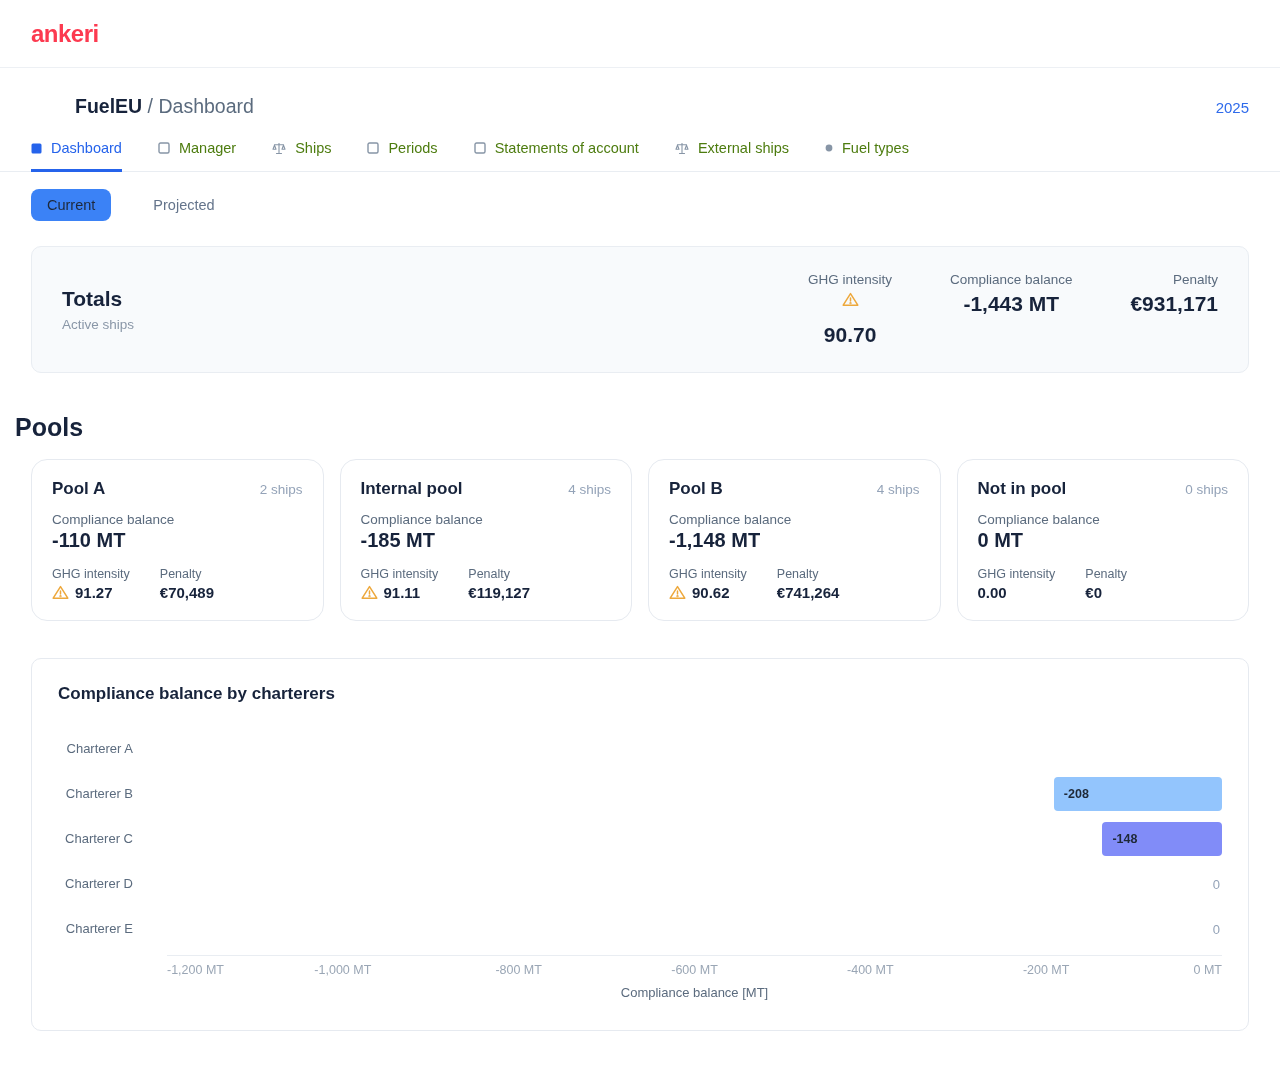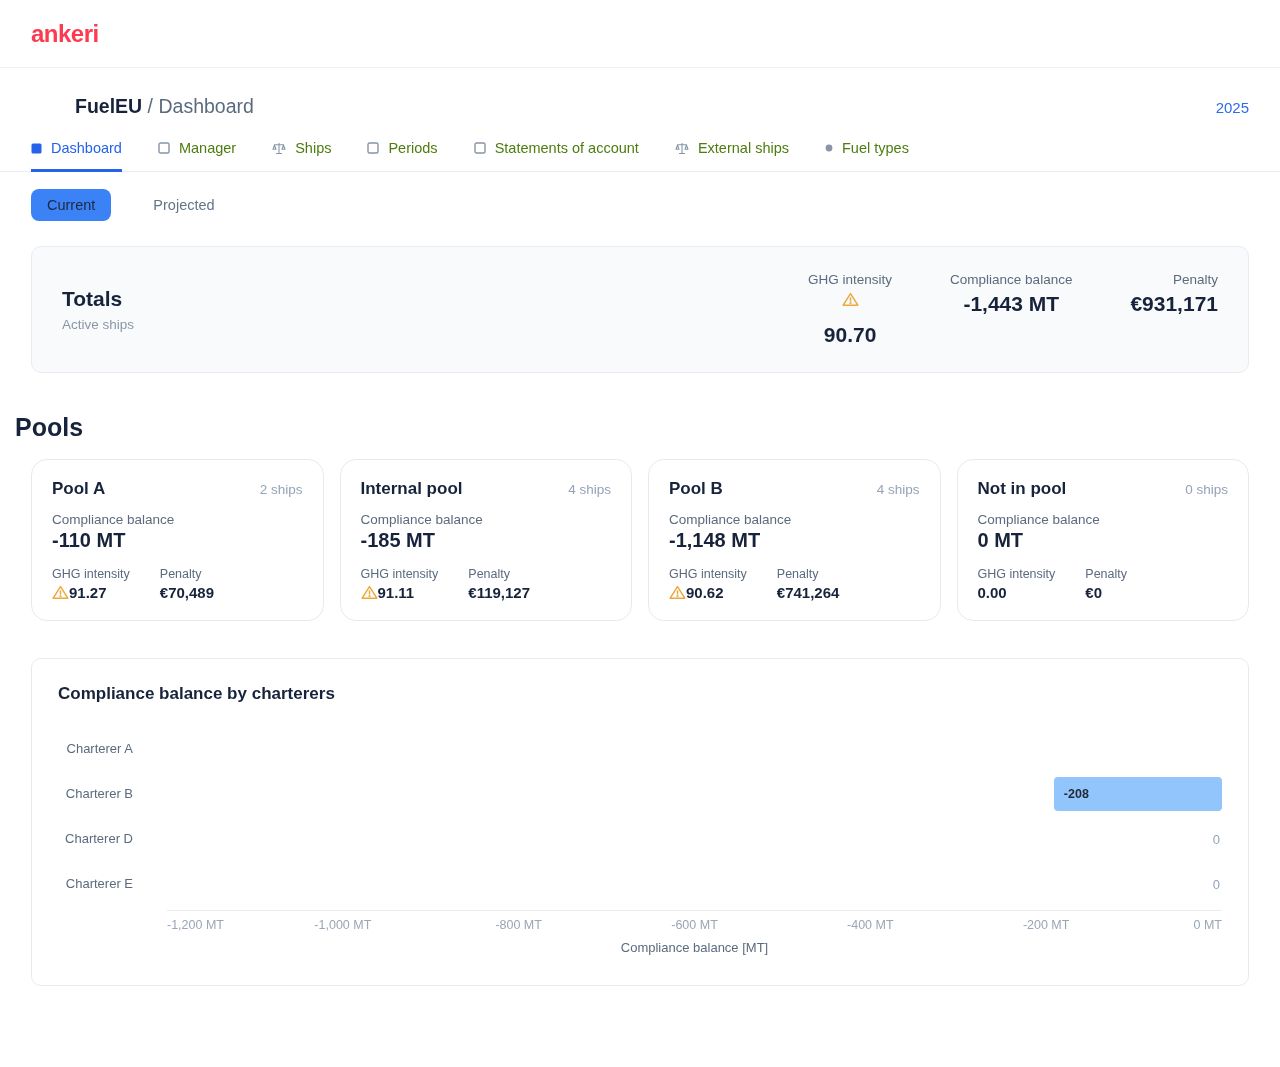--- a/index.html
+++ b/index.html
@@ -72,7 +72,7 @@
   .pool-balance { margin-top:2px; font-size:20px; font-weight:700; }
   .pool-metrics { margin-top:15px; display:flex; gap:30px; }
   .metric-label { font-size:12.5px; color:#5b6b7e; }
-  .metric-value { margin-top:3px; font-size:15px; font-weight:700; display:flex; align-items:center; }
+  .metric-value { margin-top:3px; font-size:15px; font-weight:700; display:flex; align-items:center; gap:6px; }
   
   .chart-card { margin:37px 31px 40px; border:1px solid #e6eaf0; border-radius:10px; padding:25px 26px 30px; }
   .chart-title { font-size:17px; font-weight:700; }

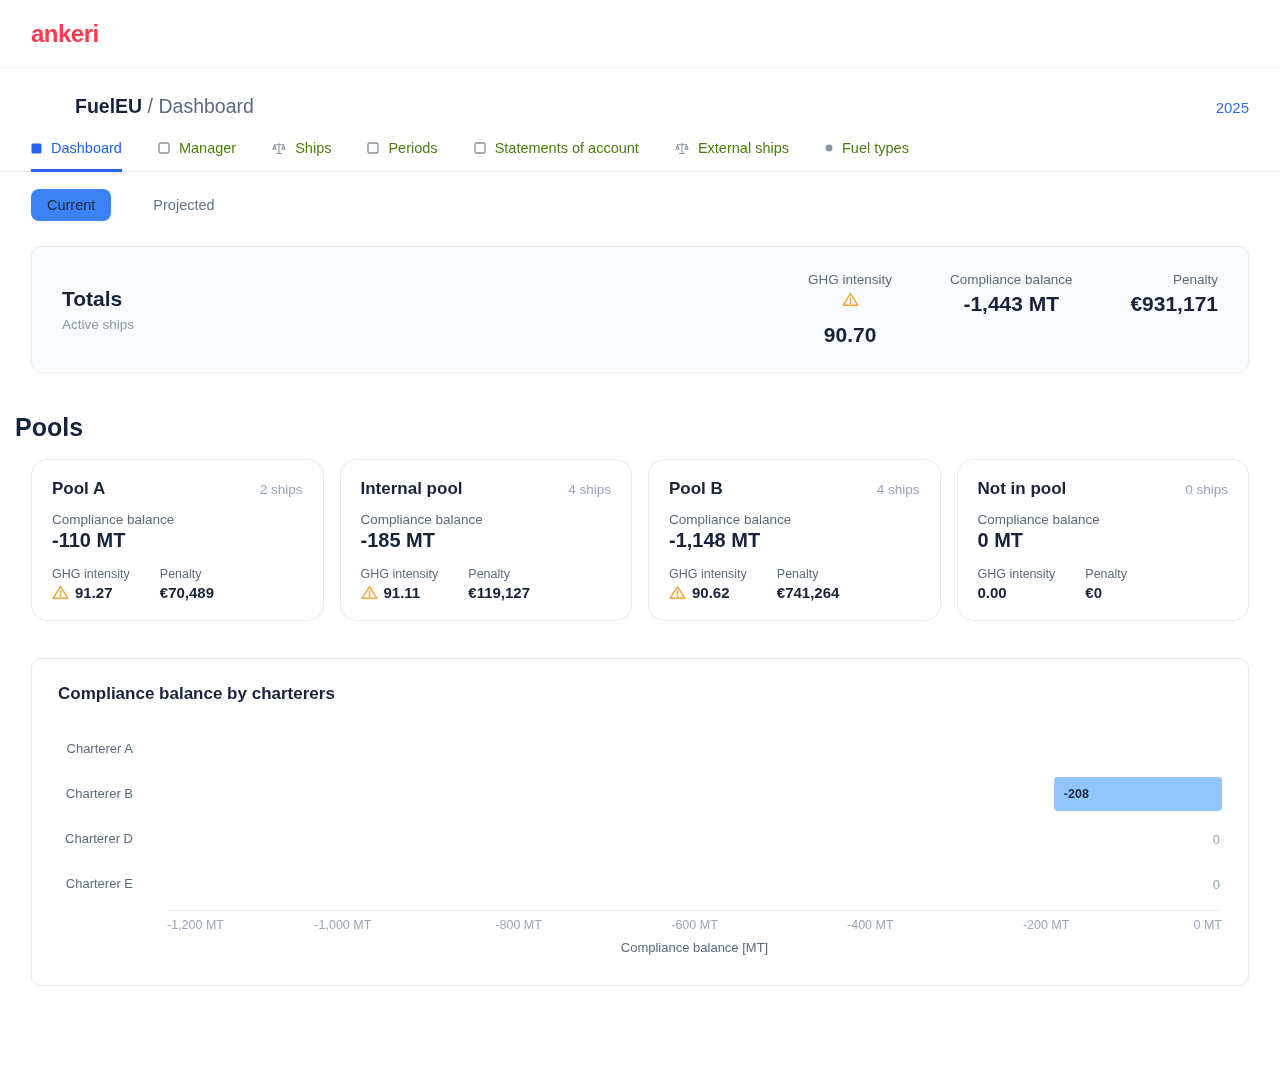--- a/index.html
+++ b/index.html
@@ -335,6 +335,14 @@
         </div>
       </div>
       <div class="chart-row">
+        <div class="chart-cat-label">Charterer C</div>
+        <div class="chart-plot">
+          <div class="bar" style="width:11.16%;background:#818cf8">
+            <span class="bar-value">-148</span>
+          </div>
+        </div>
+      </div>
+      <div class="chart-row">
         <div class="chart-cat-label">Charterer D</div>
         <div class="chart-plot">
           <span class="zero-value">0</span>

